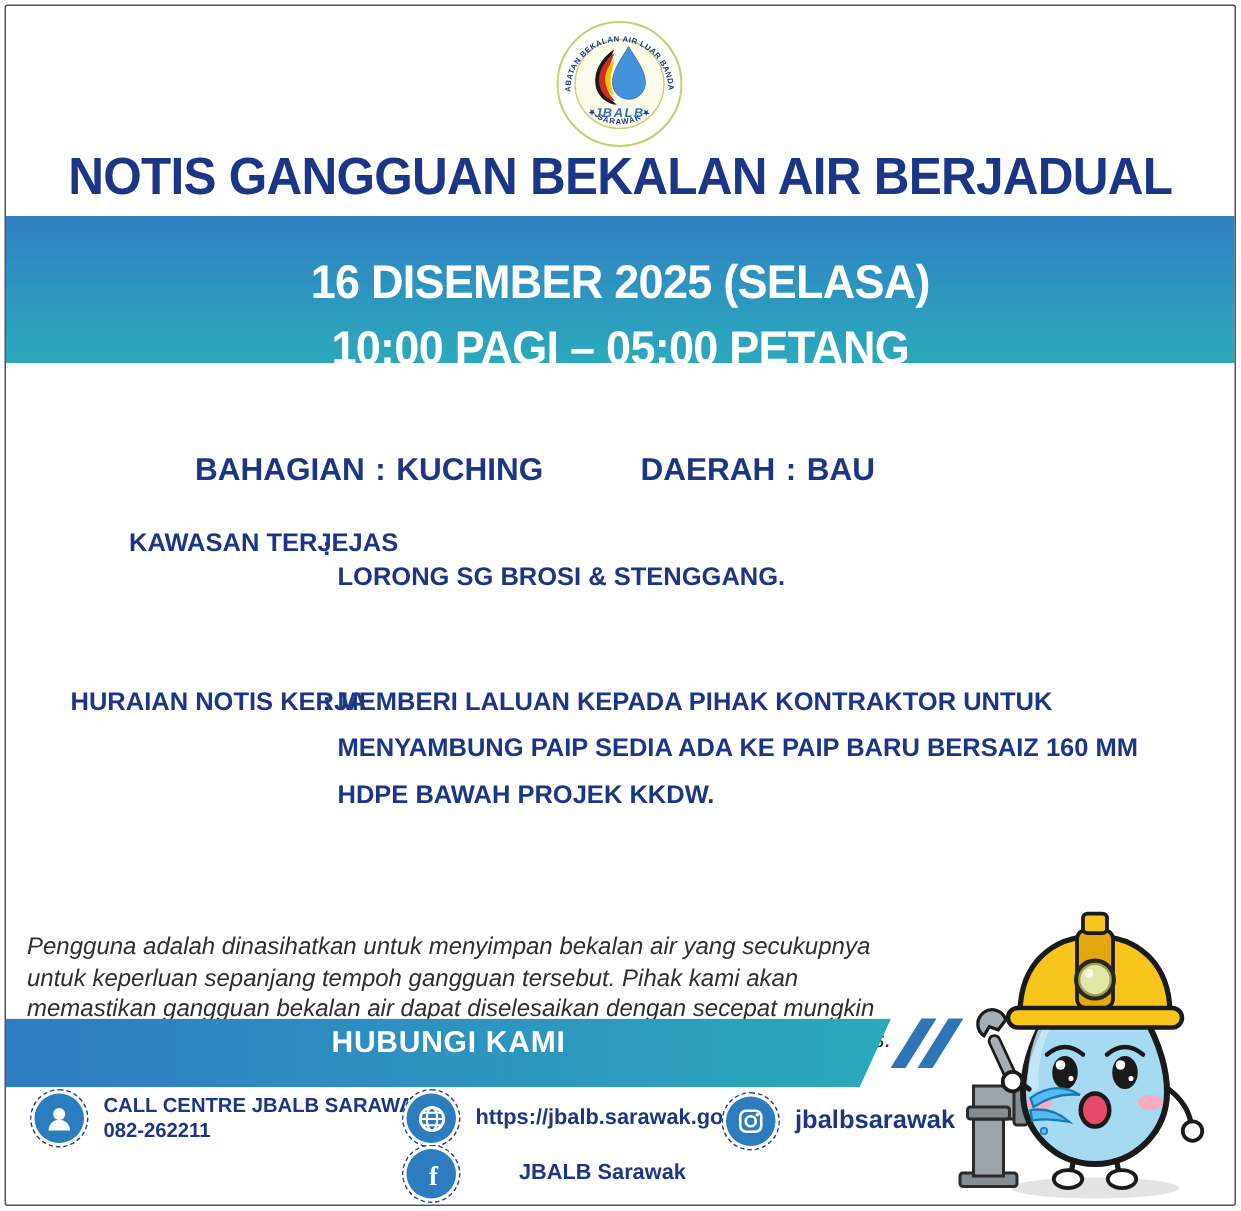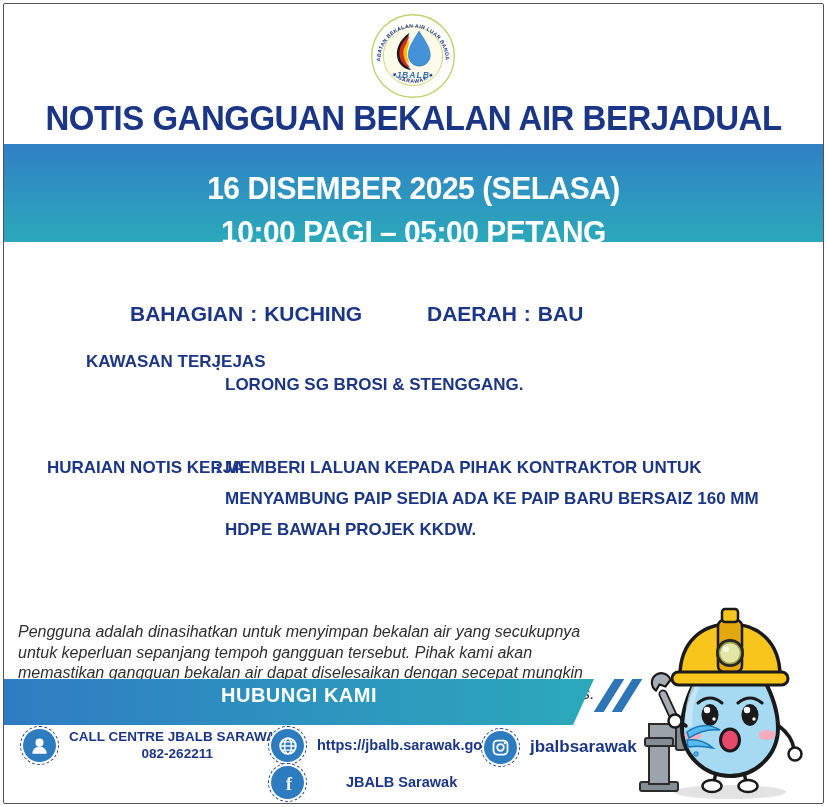--- a/index.html
+++ b/index.html
@@ -129,7 +129,7 @@
     </span>
     <span class="contact-text">
       <span style="display:block;">CALL CENTRE JBALB SARAWAK</span>
-      <span style="display:block;text-align:center;">082-262211</span>
+      <span style="display:block;">082-262211</span>
     </span>
   </div>
 

